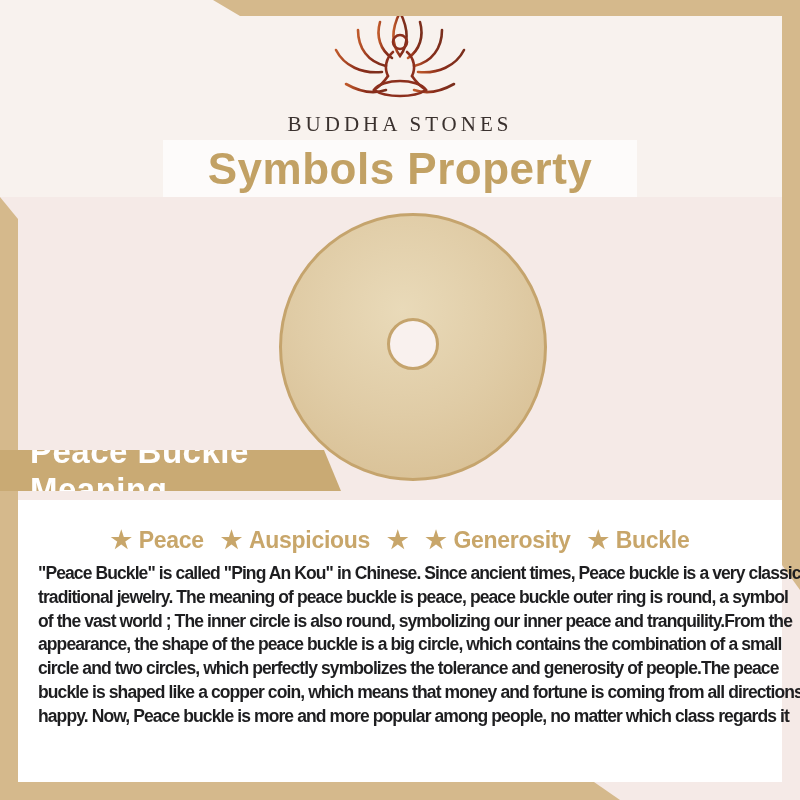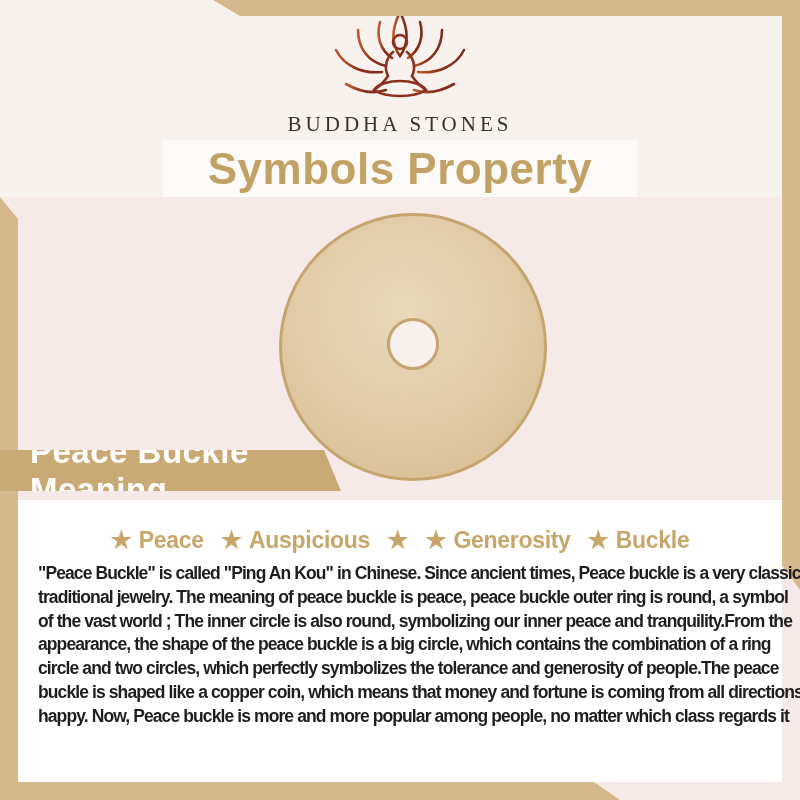--- a/index.html
+++ b/index.html
@@ -149,7 +149,7 @@
         <div class="pline">"Peace Buckle" is called "Ping An Kou" in Chinese. Since ancient times, Peace buckle is a very classic</div>
         <div class="pline">traditional jewelry. The meaning of peace buckle is peace, peace buckle outer ring is round, a symbol</div>
         <div class="pline">of the vast world ; The inner circle is also round, symbolizing our inner peace and tranquility.From the</div>
-        <div class="pline">appearance, the shape of the peace buckle is a big circle, which contains the combination of a ring</div>
+        <div class="pline">appearance, the shape of the peace buckle is a big circle, which contains the combination of a small</div>
         <div class="pline">circle and two circles, which perfectly symbolizes the tolerance and generosity of people.The peace</div>
         <div class="pline">buckle is shaped like a copper coin, which means that money and fortune is coming from all directions.</div>
         <div class="pline">happy. Now, Peace buckle is more and more popular among people, no matter which class regards it</div>

